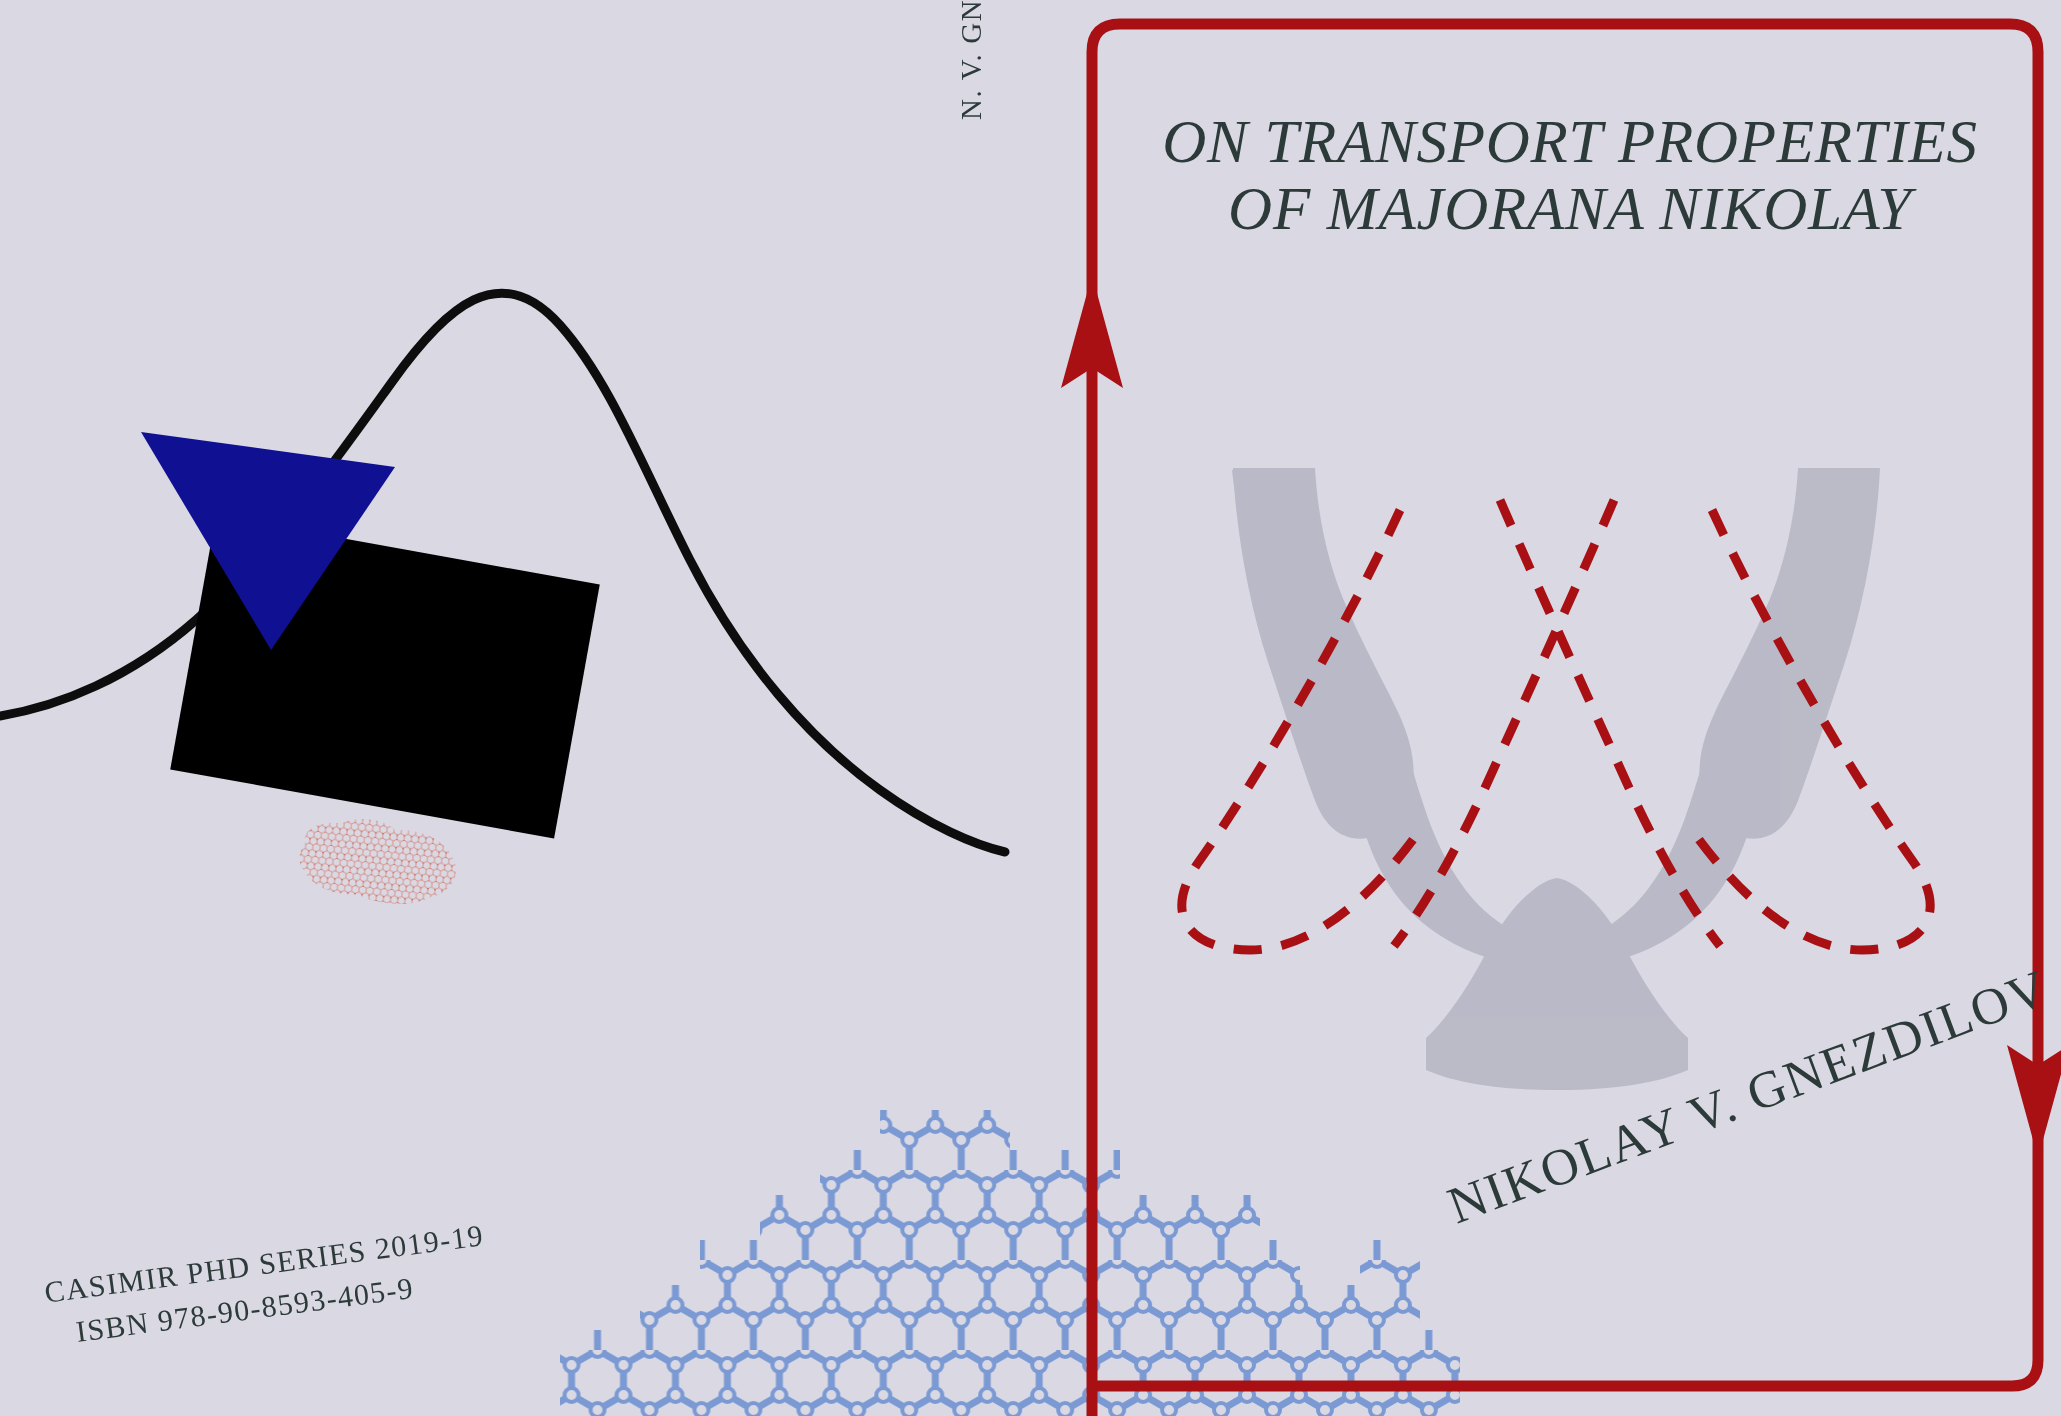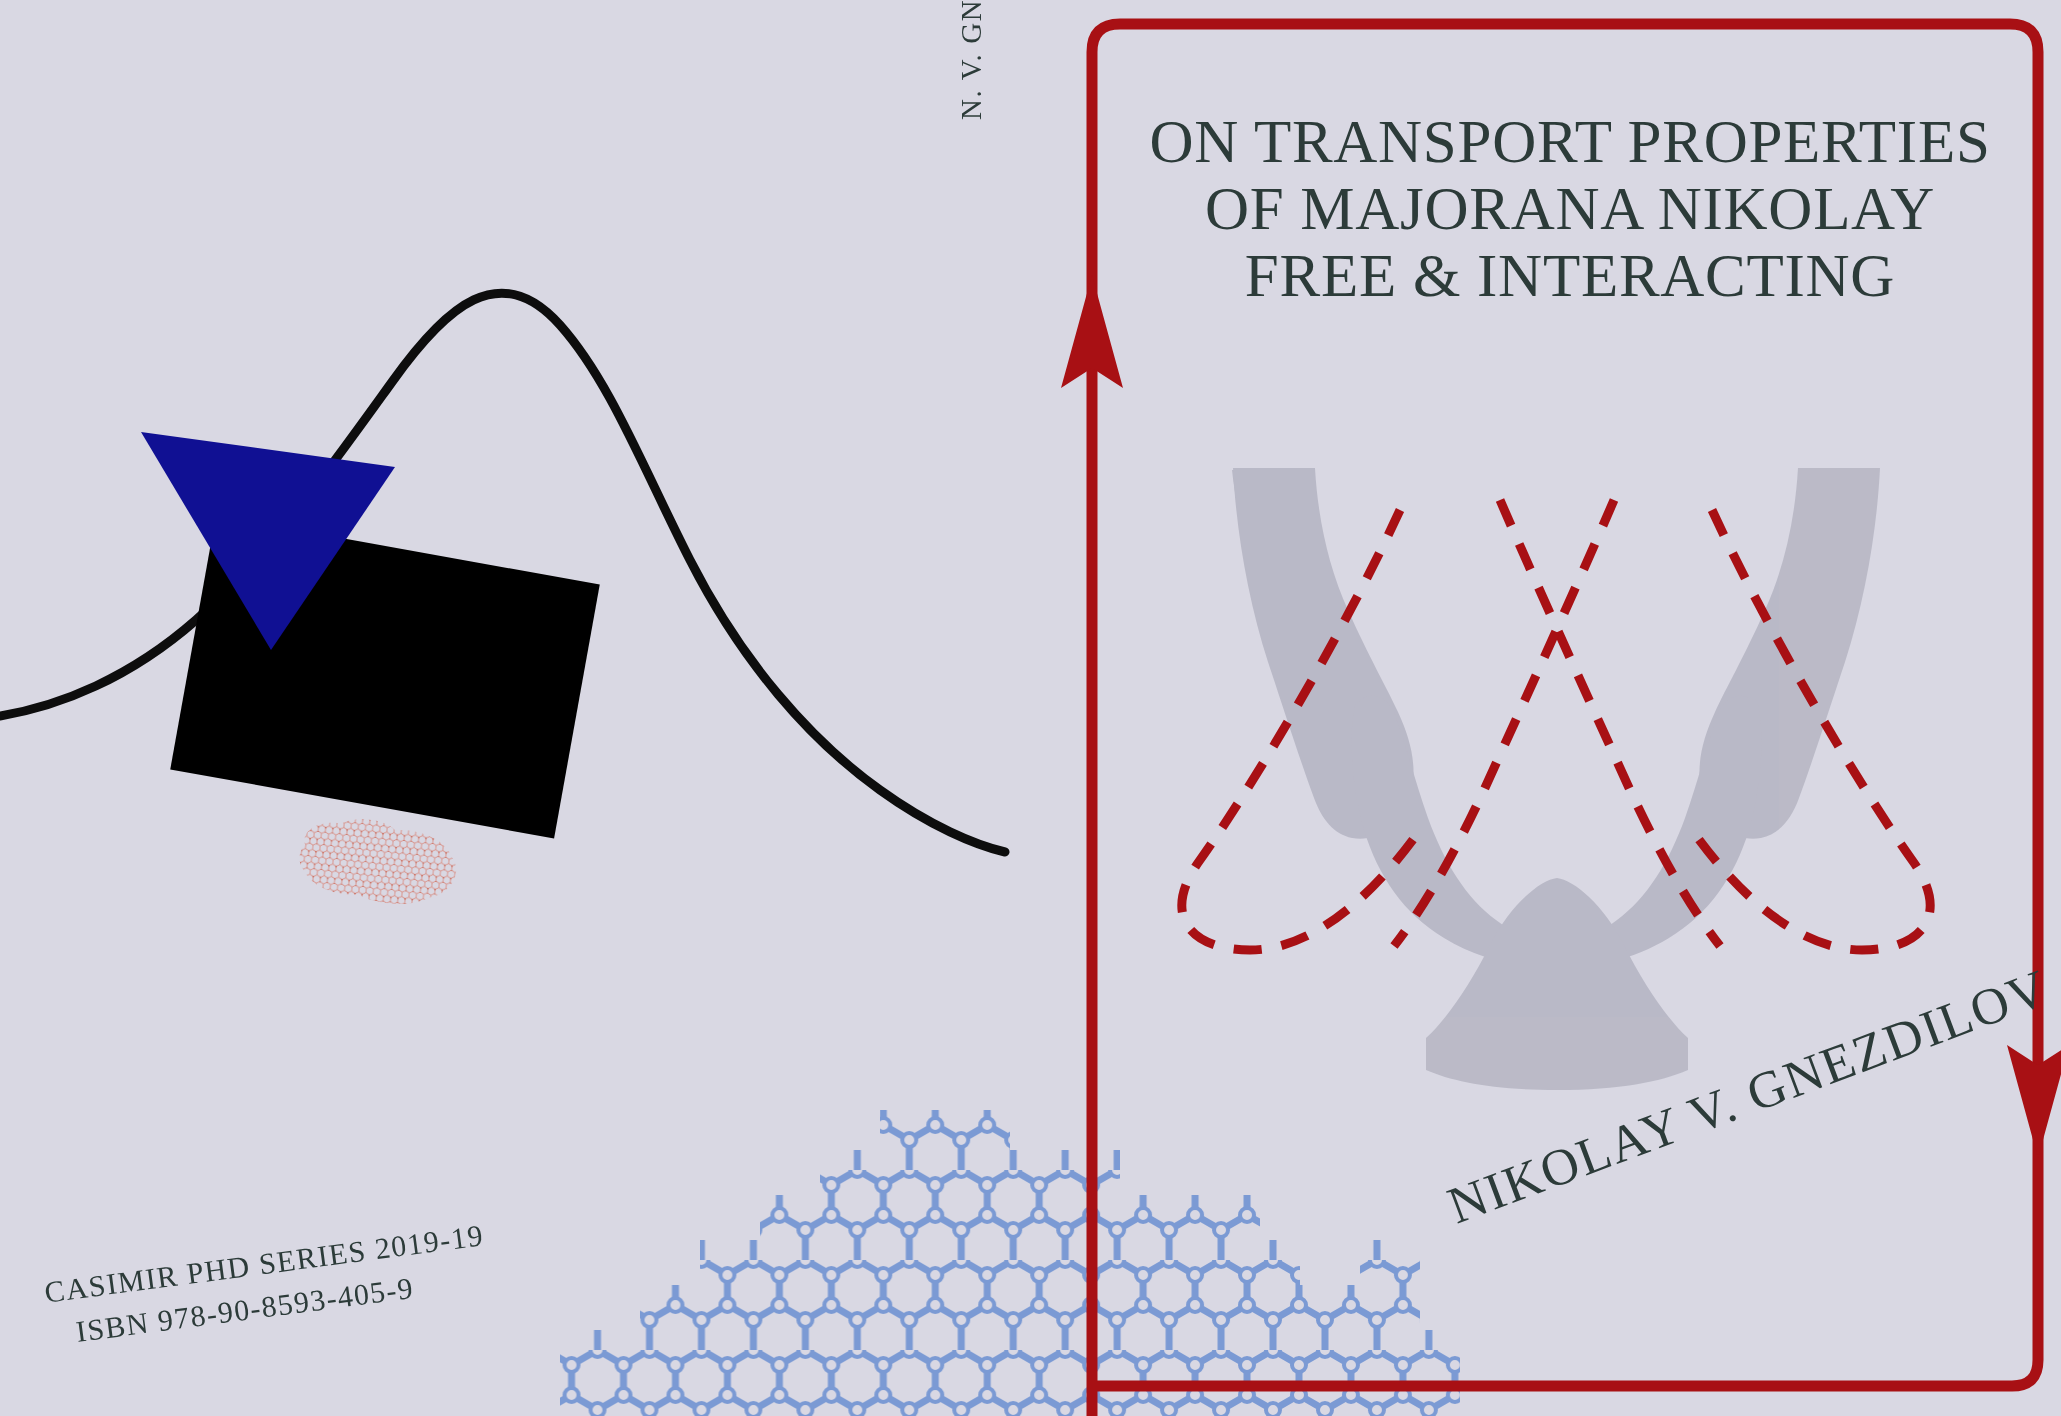--- a/index.html
+++ b/index.html
@@ -73,6 +73,7 @@
     letter-spacing: 0.012em;
     font-weight: 400;
     font-family: "Liberation Serif", serif;
+    font-style: italic;
   }
   #title .tline { display: block; white-space: nowrap; }
 

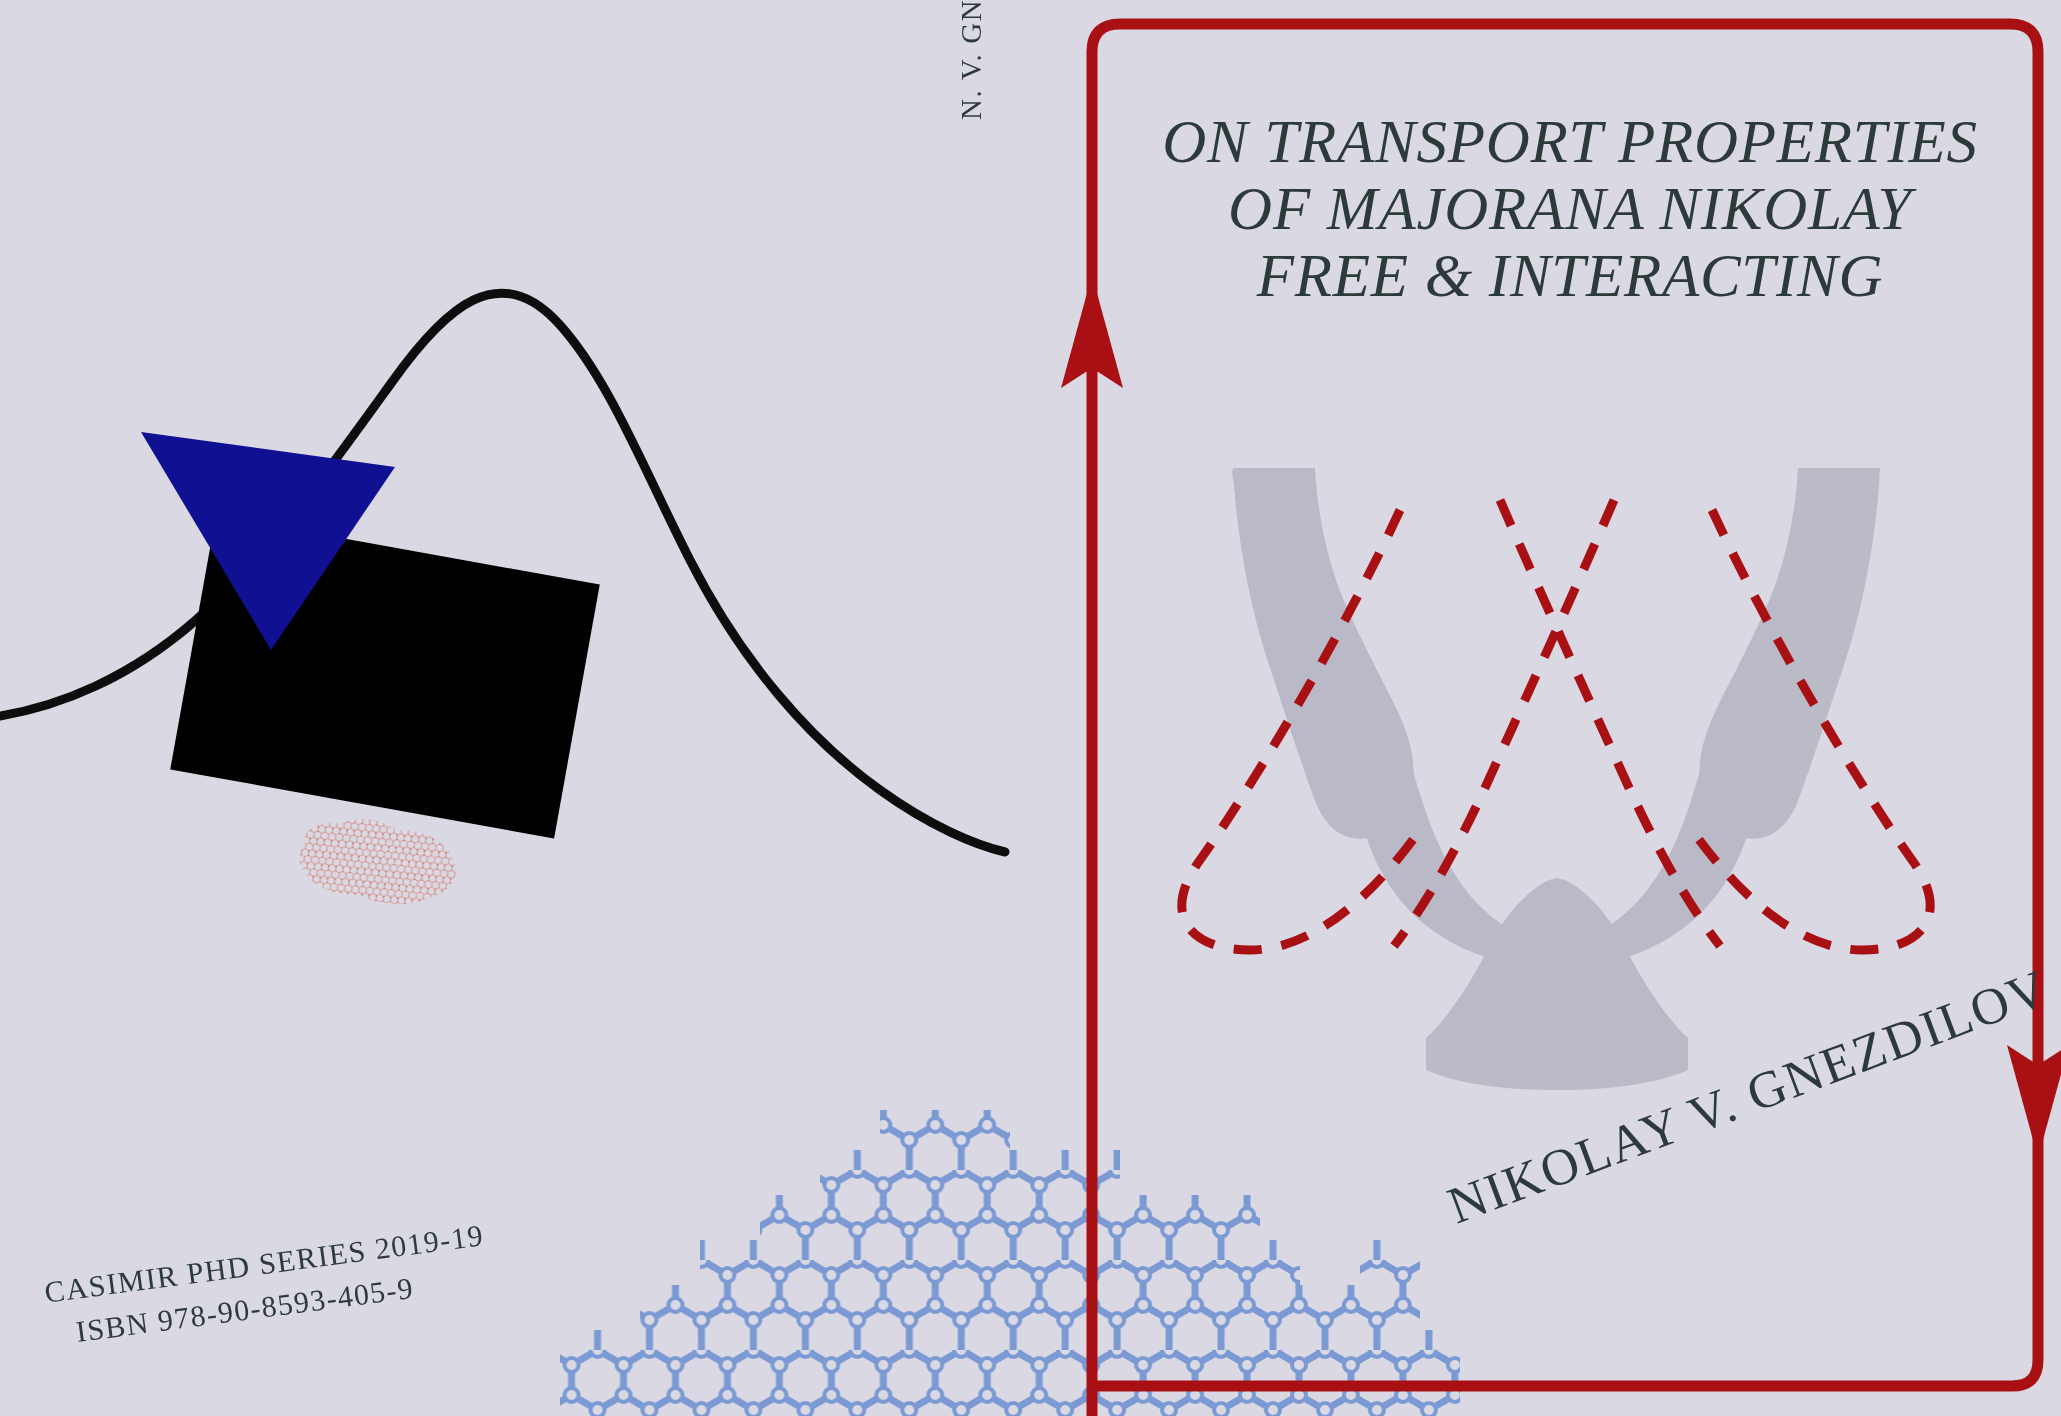--- a/index.html
+++ b/index.html
@@ -244,7 +244,6 @@
   <div class="txt" id="title">
     <span class="tline">ON TRANSPORT PROPERTIES</span>
     <span class="tline">OF MAJORANA NIKOLAY</span>
-    <span class="tline">FREE &amp; INTERACTING</span>
   </div>
 
   <div class="txt" id="spine-author">N. V. GNEZDILOV</div>

